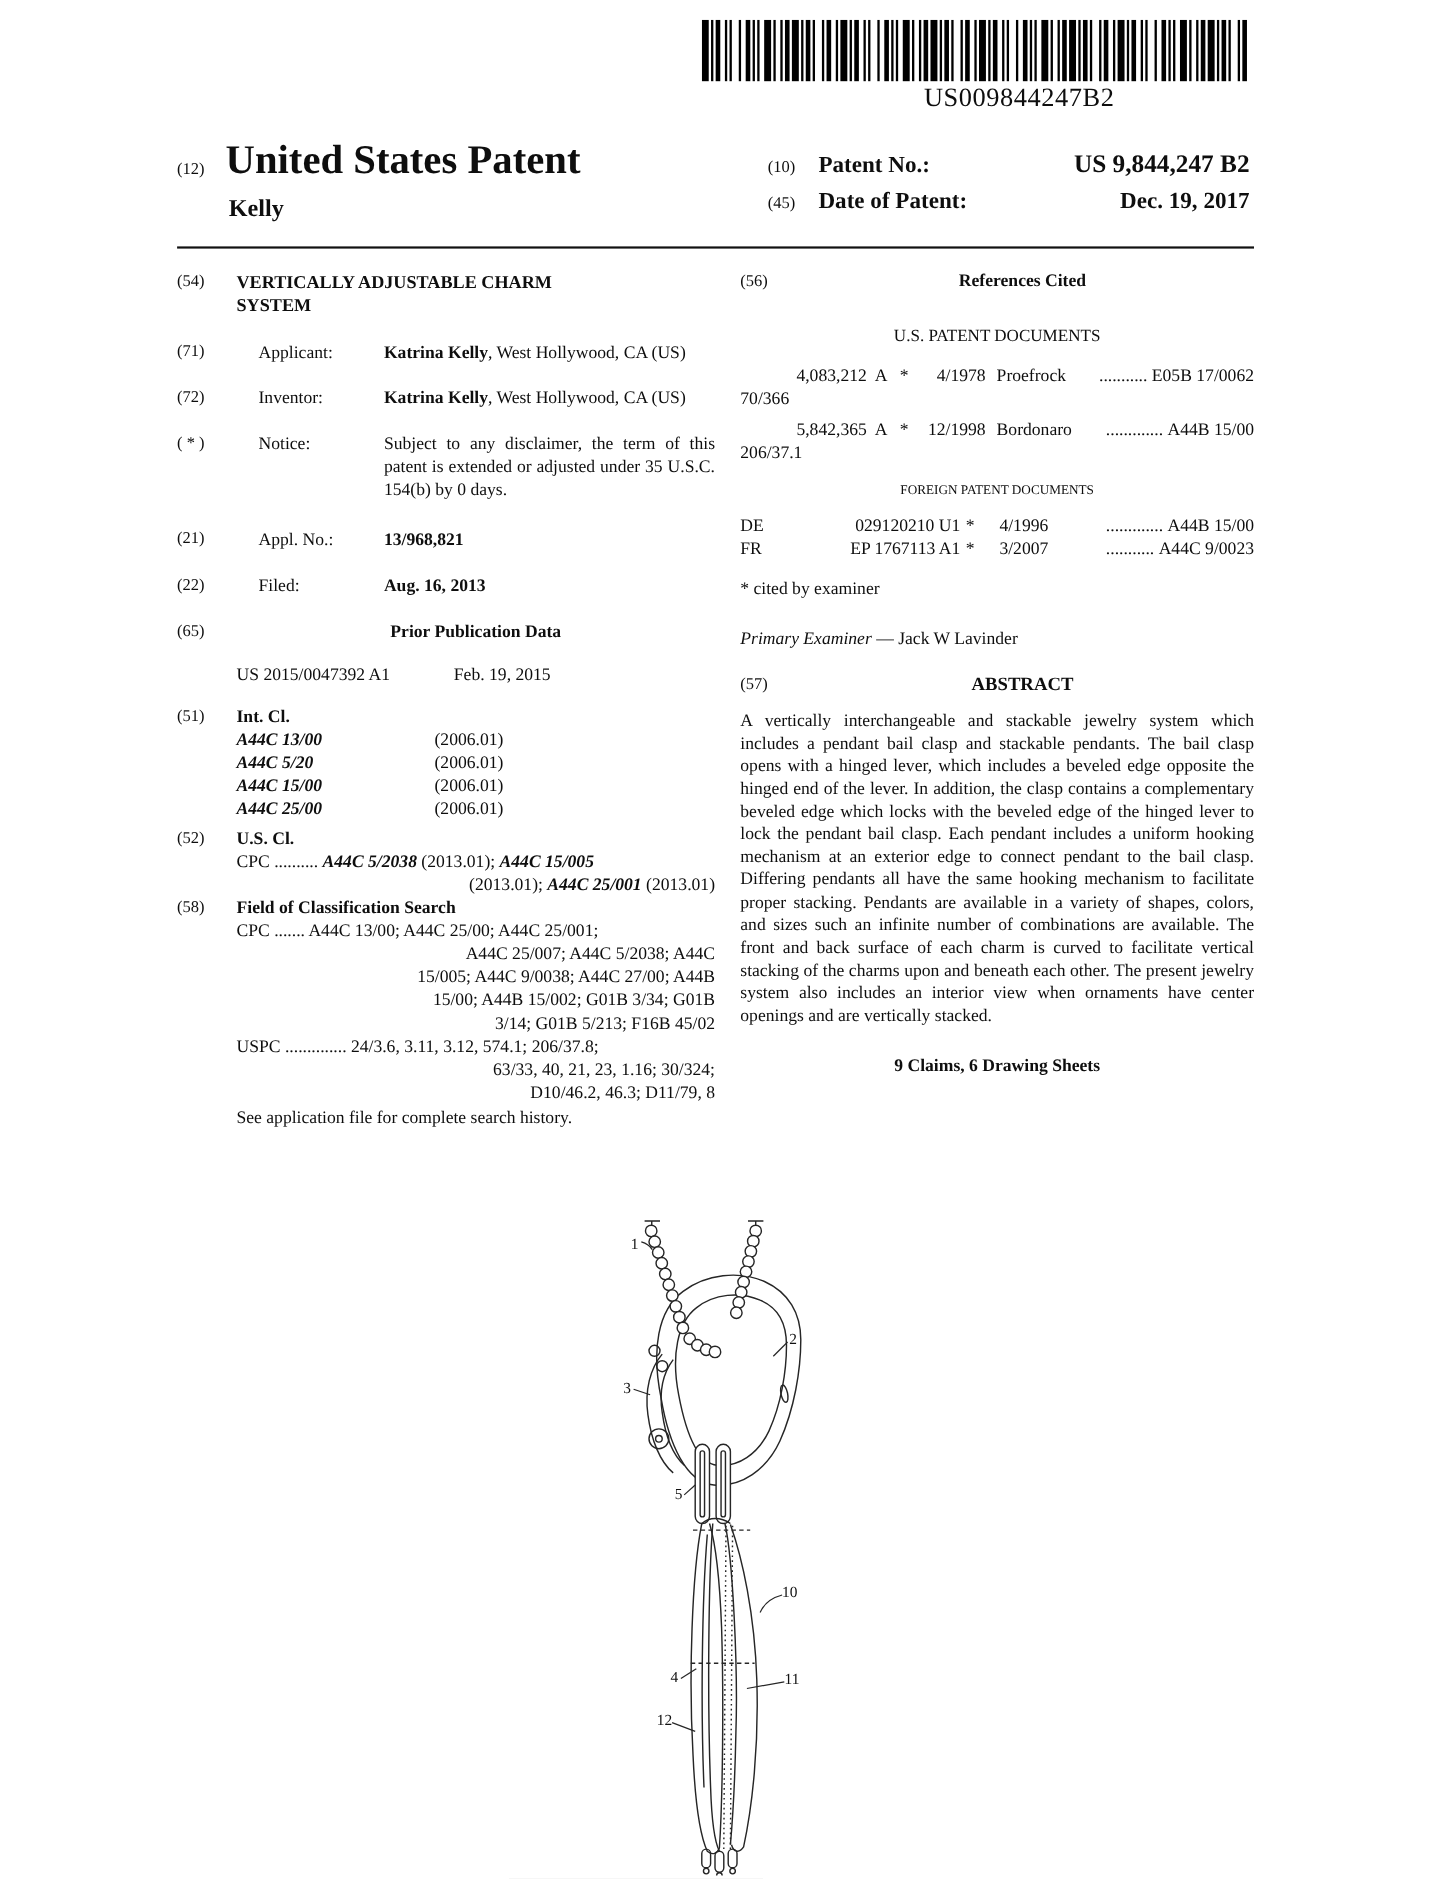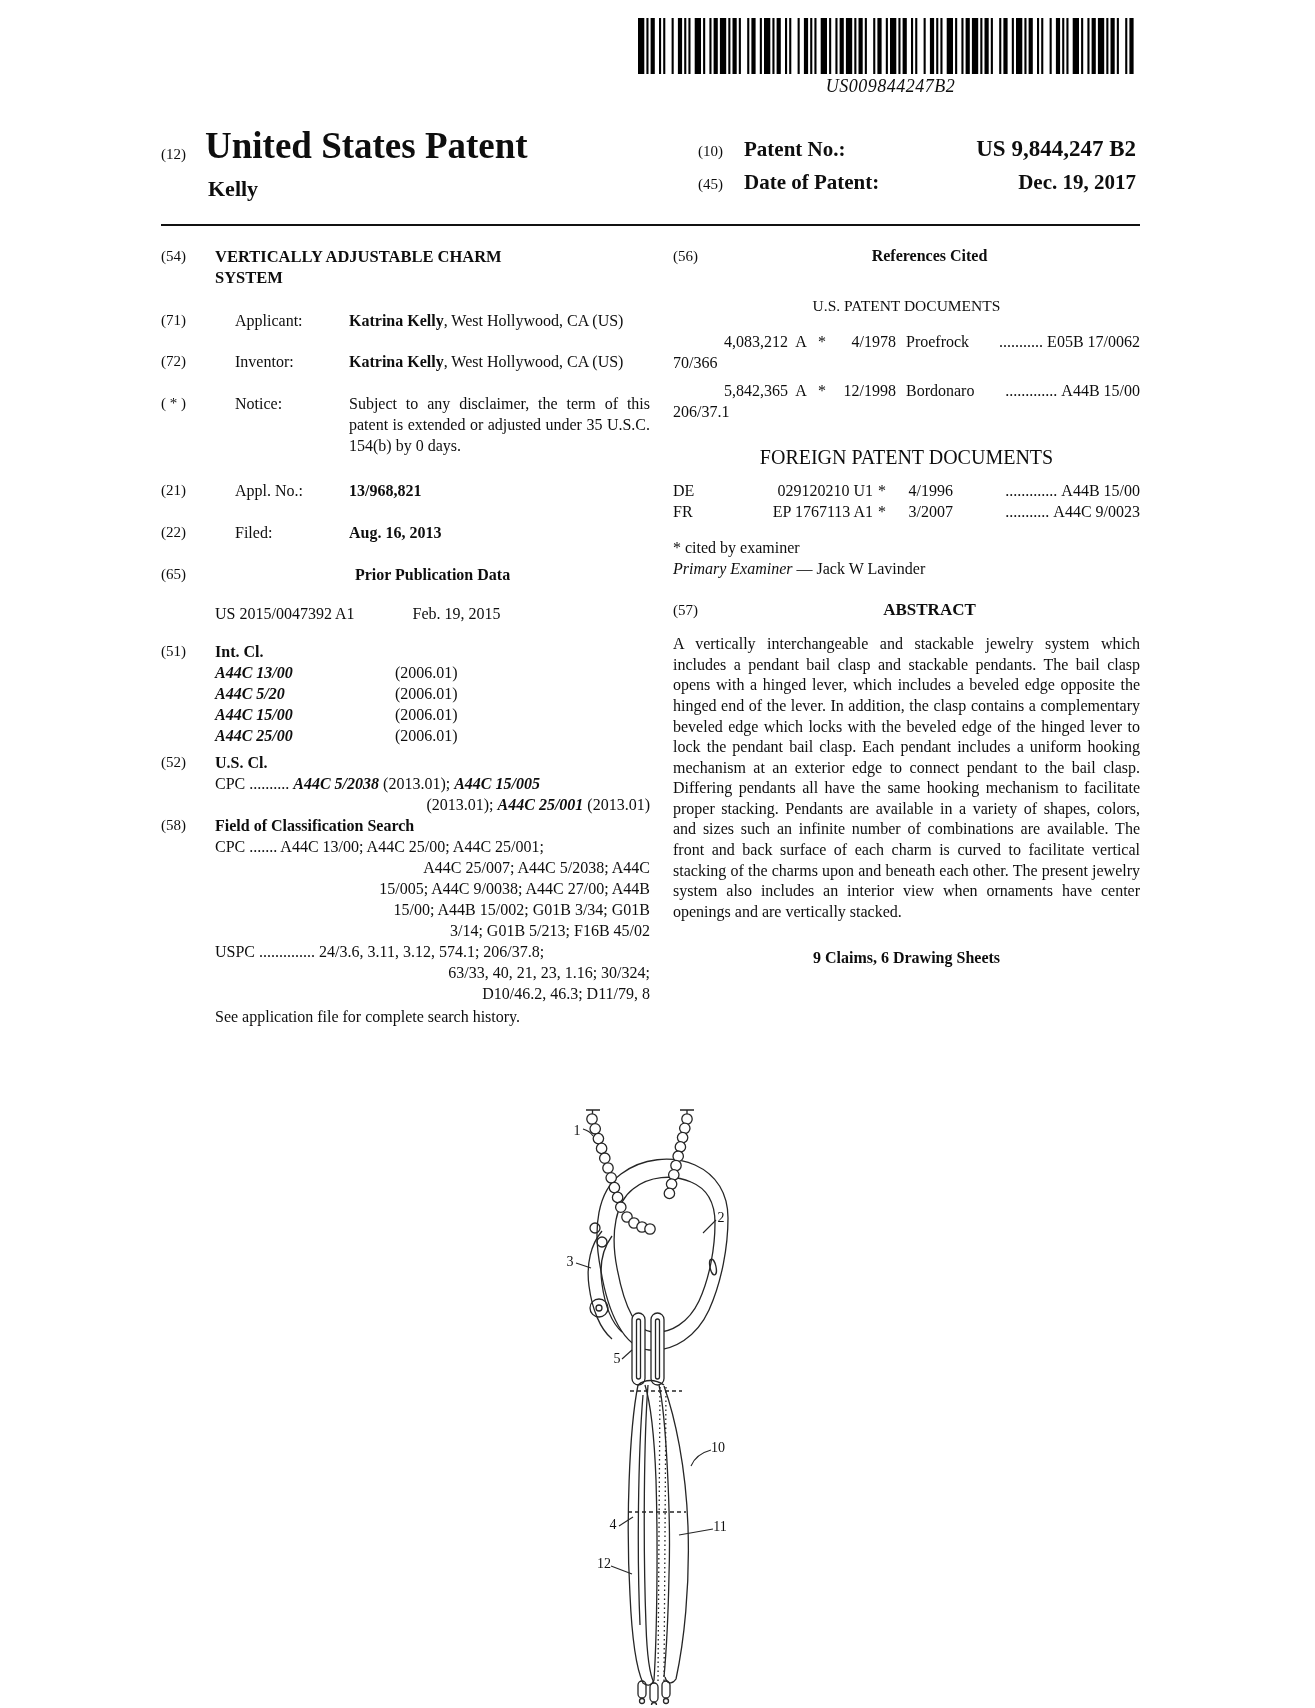--- a/index.html
+++ b/index.html
@@ -121,7 +121,7 @@
       <rect x="487.20000000000067" y="0" width="2.1" height="56"></rect>
       <rect x="491.4000000000007" y="0" width="4.2" height="56"></rect>
     </svg>
-  <div class="abs center" style="left:638px;top:76px;width:505px;font-size:18px;letter-spacing:0.5px;font-style:italic;">US009844247B2</div>
+  <div class="abs center" style="left:674px;top:76px;width:505px;font-size:24px;letter-spacing:0.5px;">US009844247B2</div>
 
   <div class="abs tag" style="left:161px;top:146px;">(12)</div>
   <div class="abs b" style="left:205px;top:126px;font-size:37px;line-height:40px;">United States Patent</div>

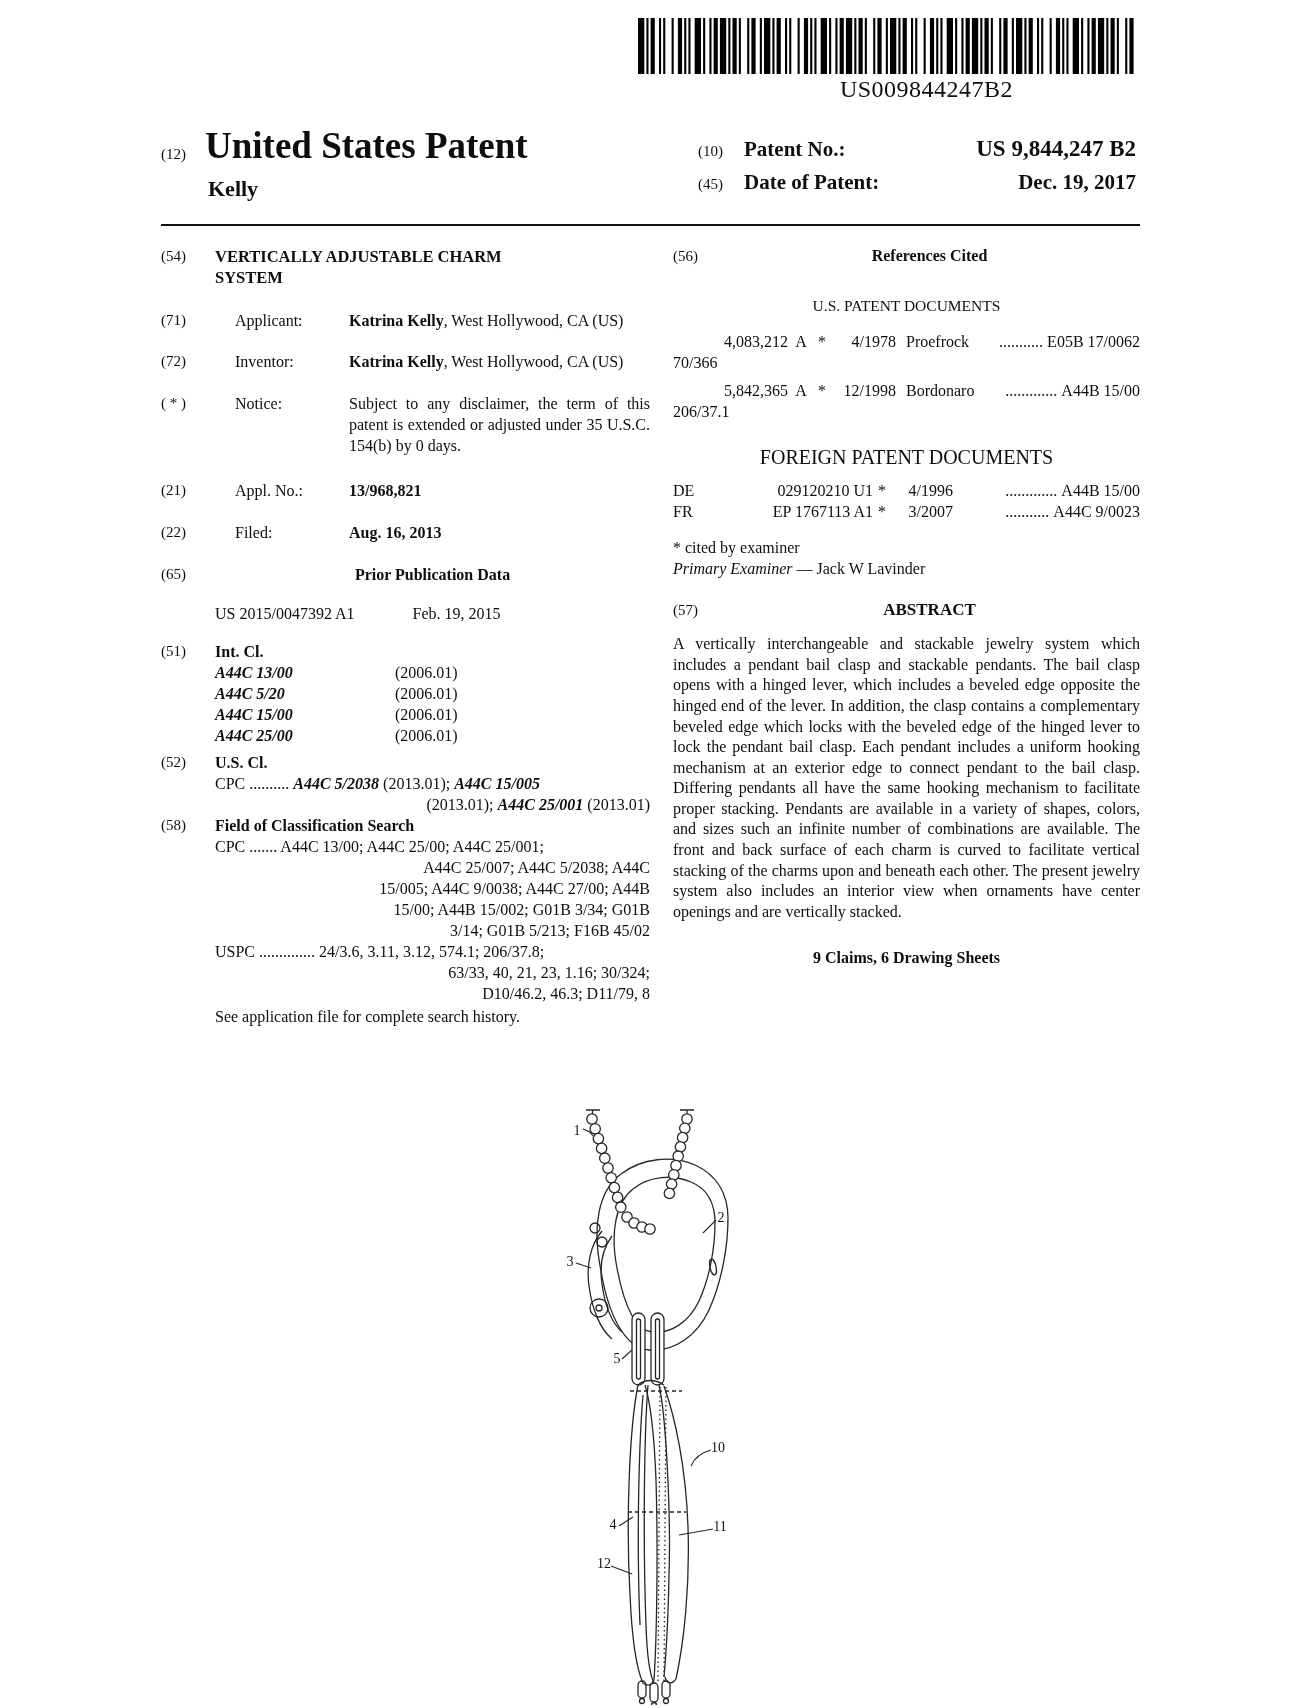--- a/index.html
+++ b/index.html
@@ -272,7 +272,7 @@
       <div class="cont">206/37.1</div>
     </div>
 
-    <div class="center" style="font-size:20px;margin:24px 0 14px 0;">FOREIGN PATENT DOCUMENTS</div>
+    <div class="center" style="font-size:12px;margin:12px 0 14px 0;">FOREIGN PATENT DOCUMENTS</div>
 
     <div class="f-ref">
       <span>DE</span>

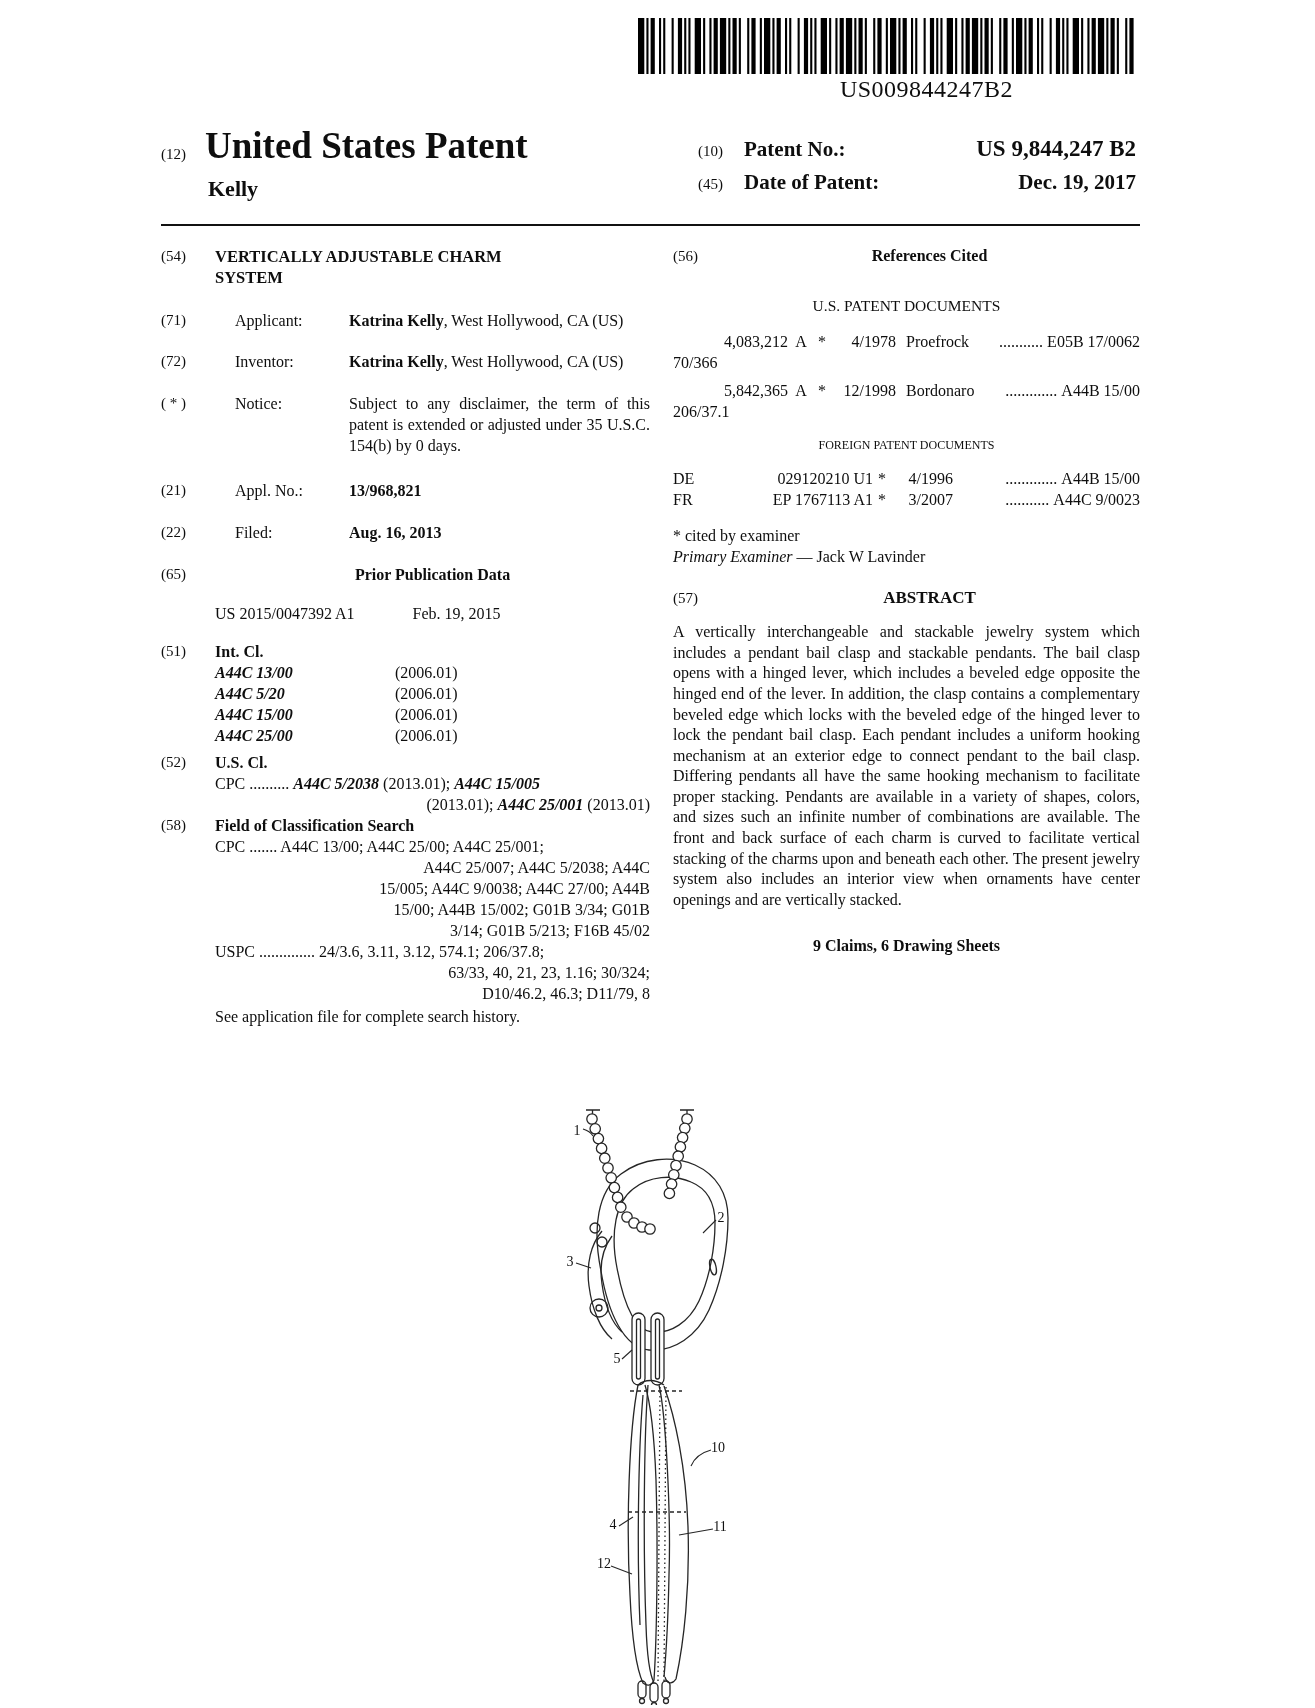--- a/index.html
+++ b/index.html
@@ -291,7 +291,7 @@
 
     <div style="margin-top:16px;">* cited by examiner</div>
 
-    <div style=""><span class="s-i">Primary Examiner</span><span> — Jack W Lavinder</span></div>
+    <div style="margin-top:24px;"><span class="s-i">Primary Examiner</span><span> — Jack W Lavinder</span></div>
 
     <div class="row" style="grid-template-columns:46px 1fr;margin:20px 0 14px 0;">
       <span class="tag">(57)</span>

